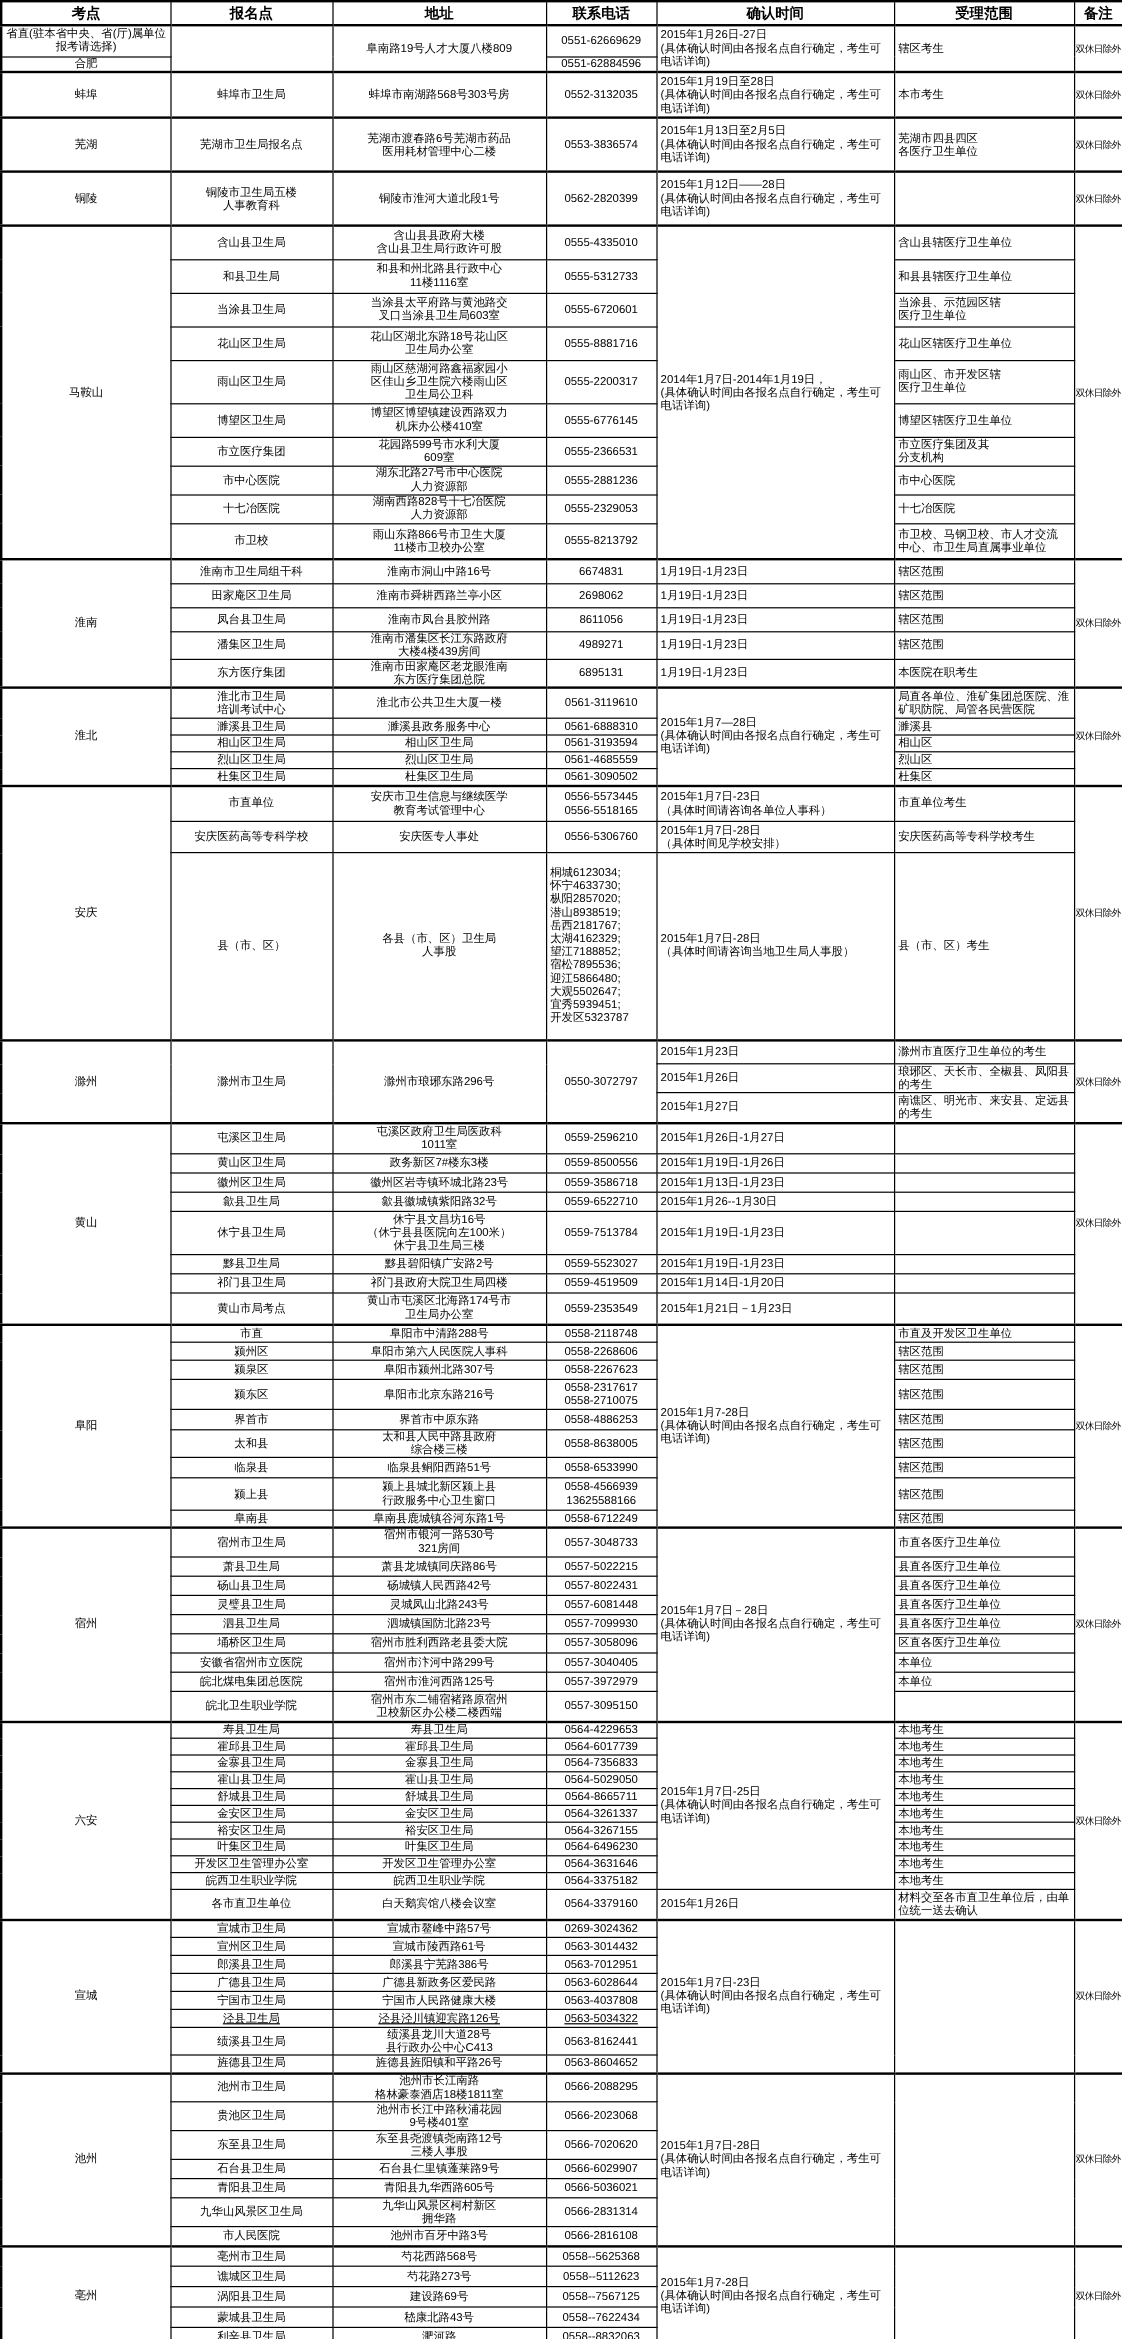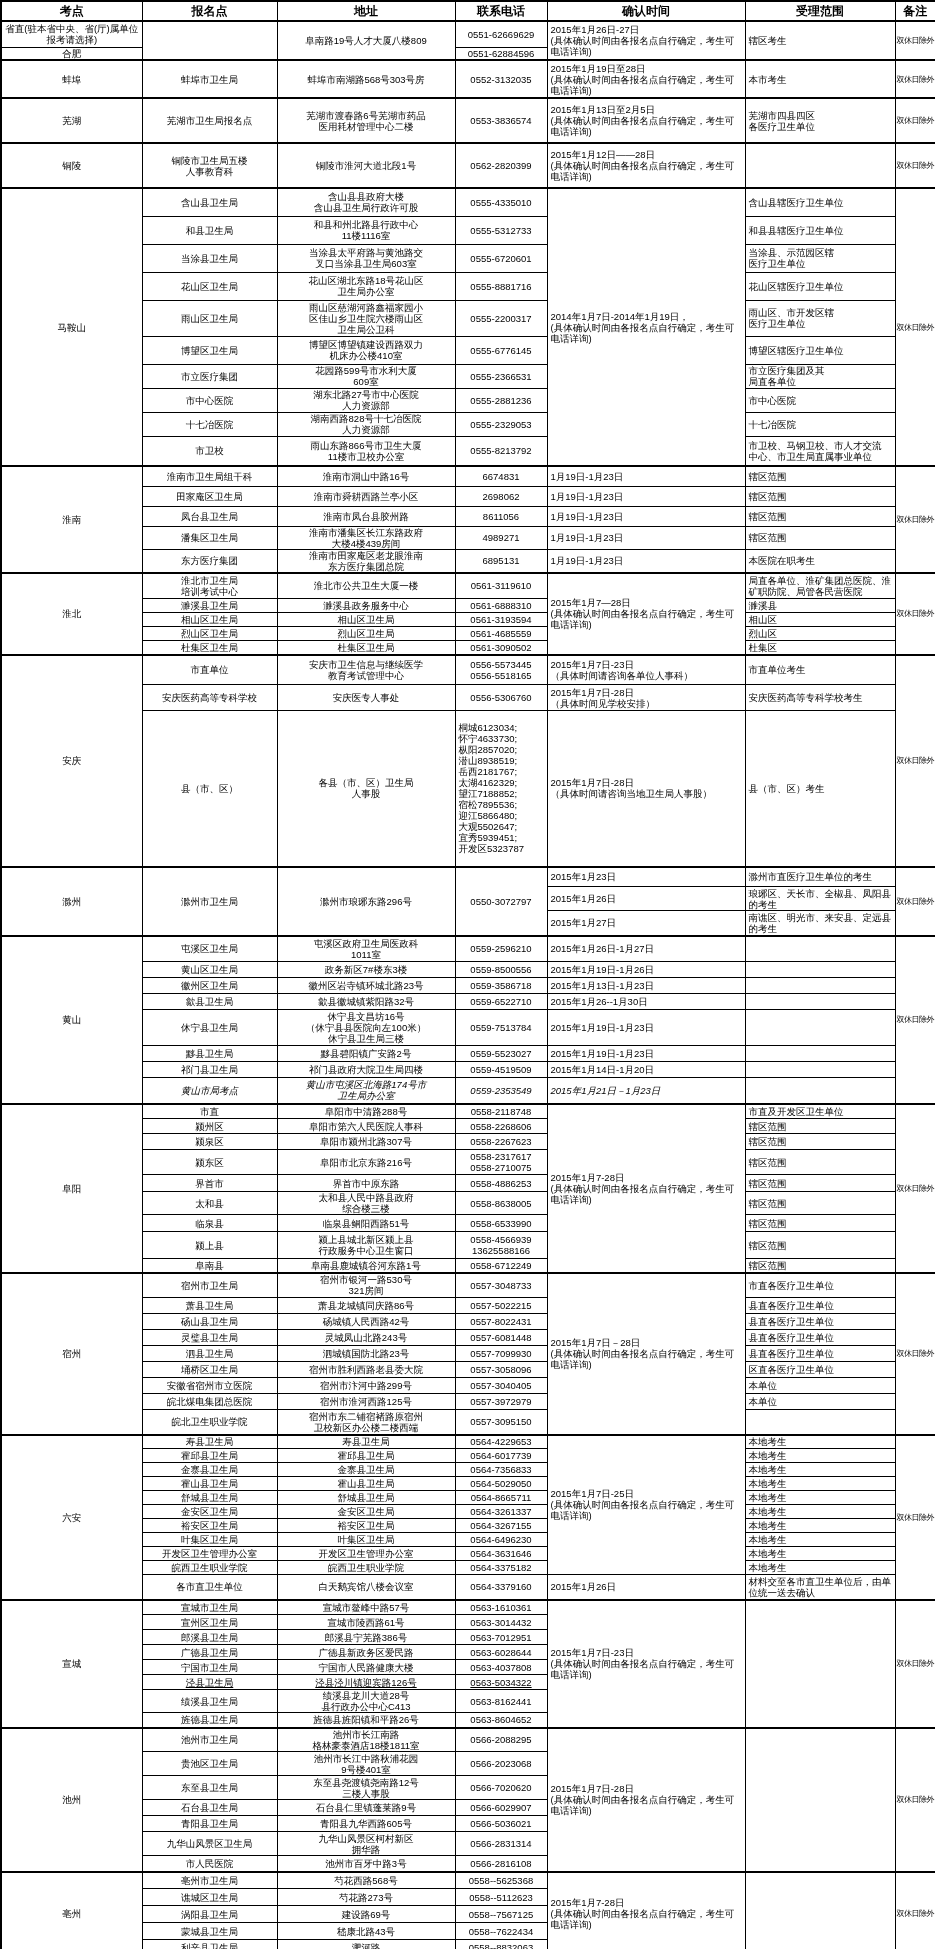--- a/index.html
+++ b/index.html
@@ -139,7 +139,7 @@
 609室</td>
         <td>0555-2366531</td>
         <td class="l">市立医疗集团及其
-局直各单位</td>
+分支机构</td>
       </tr>
       <tr style="height: 24px;">
         <td>市中心医院</td>

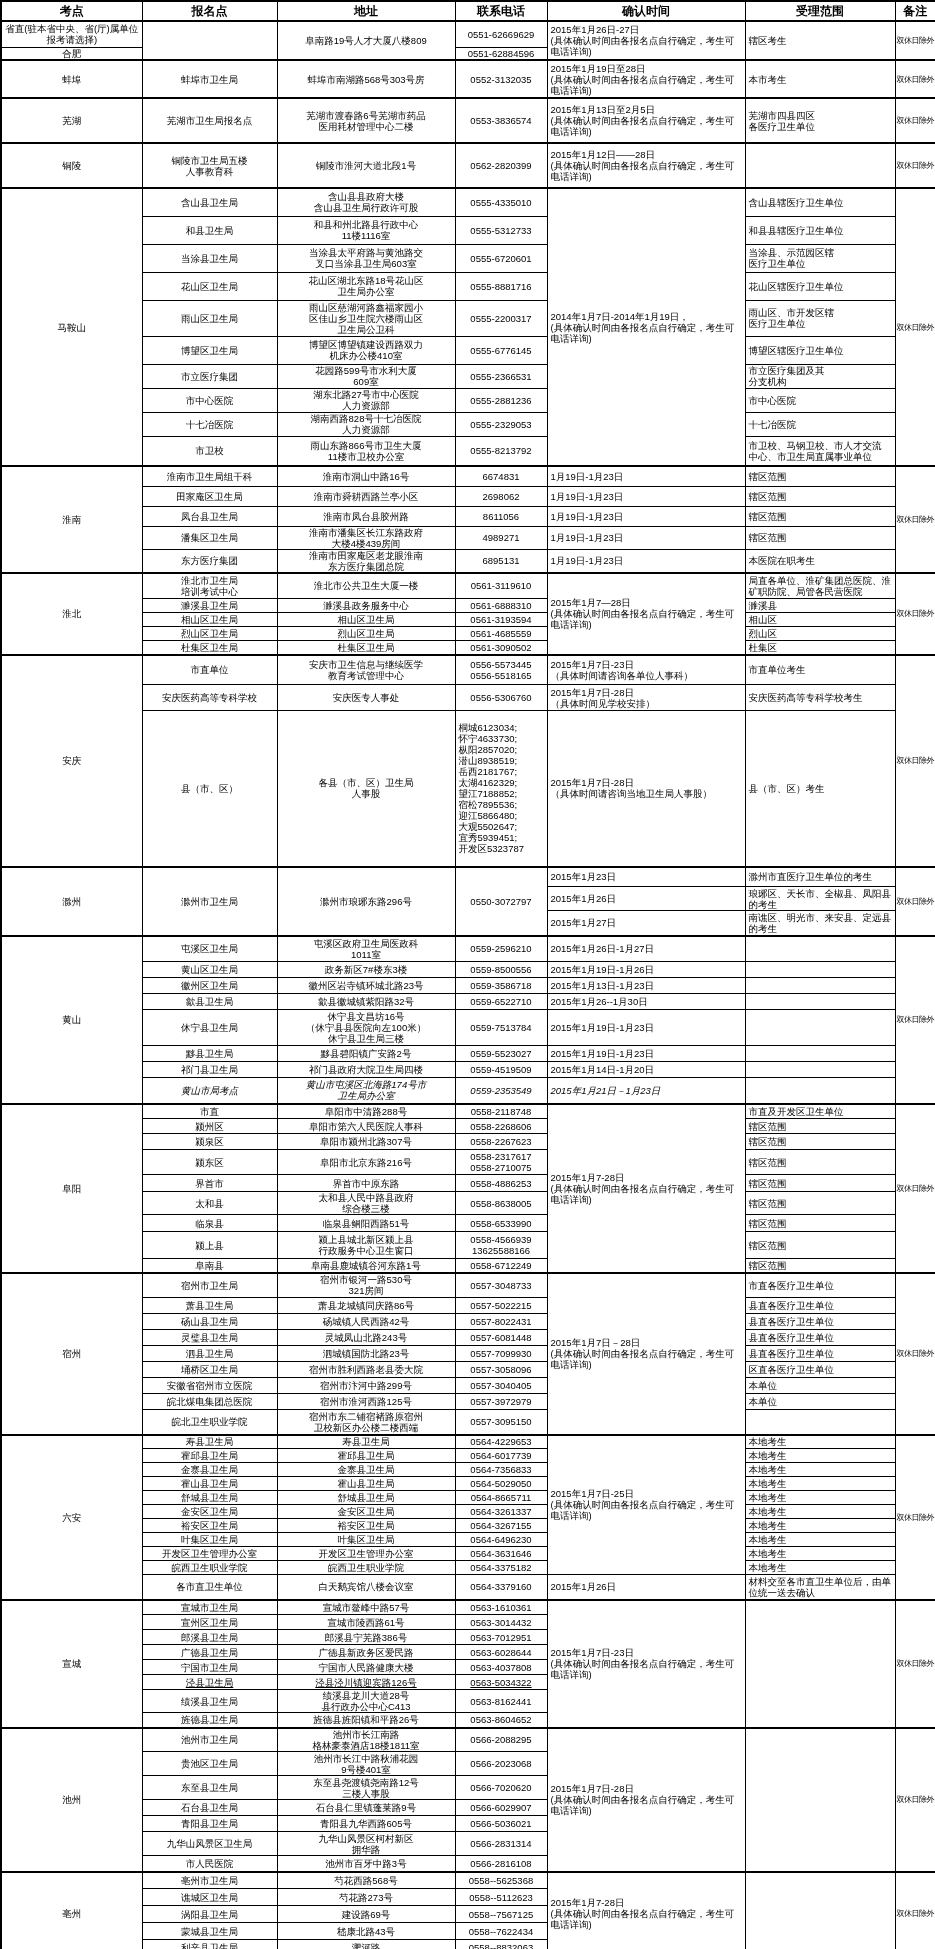--- a/index.html
+++ b/index.html
@@ -348,7 +348,7 @@
         <td class="l">2015年1月14日-1月20日</td>
         <td></td>
       </tr>
-      <tr style="height: 26px; font-style: italic;">
+      <tr style="height: 26px;">
         <td>黄山市局考点</td>
         <td>黄山市屯溪区北海路174号市
 卫生局办公室</td>

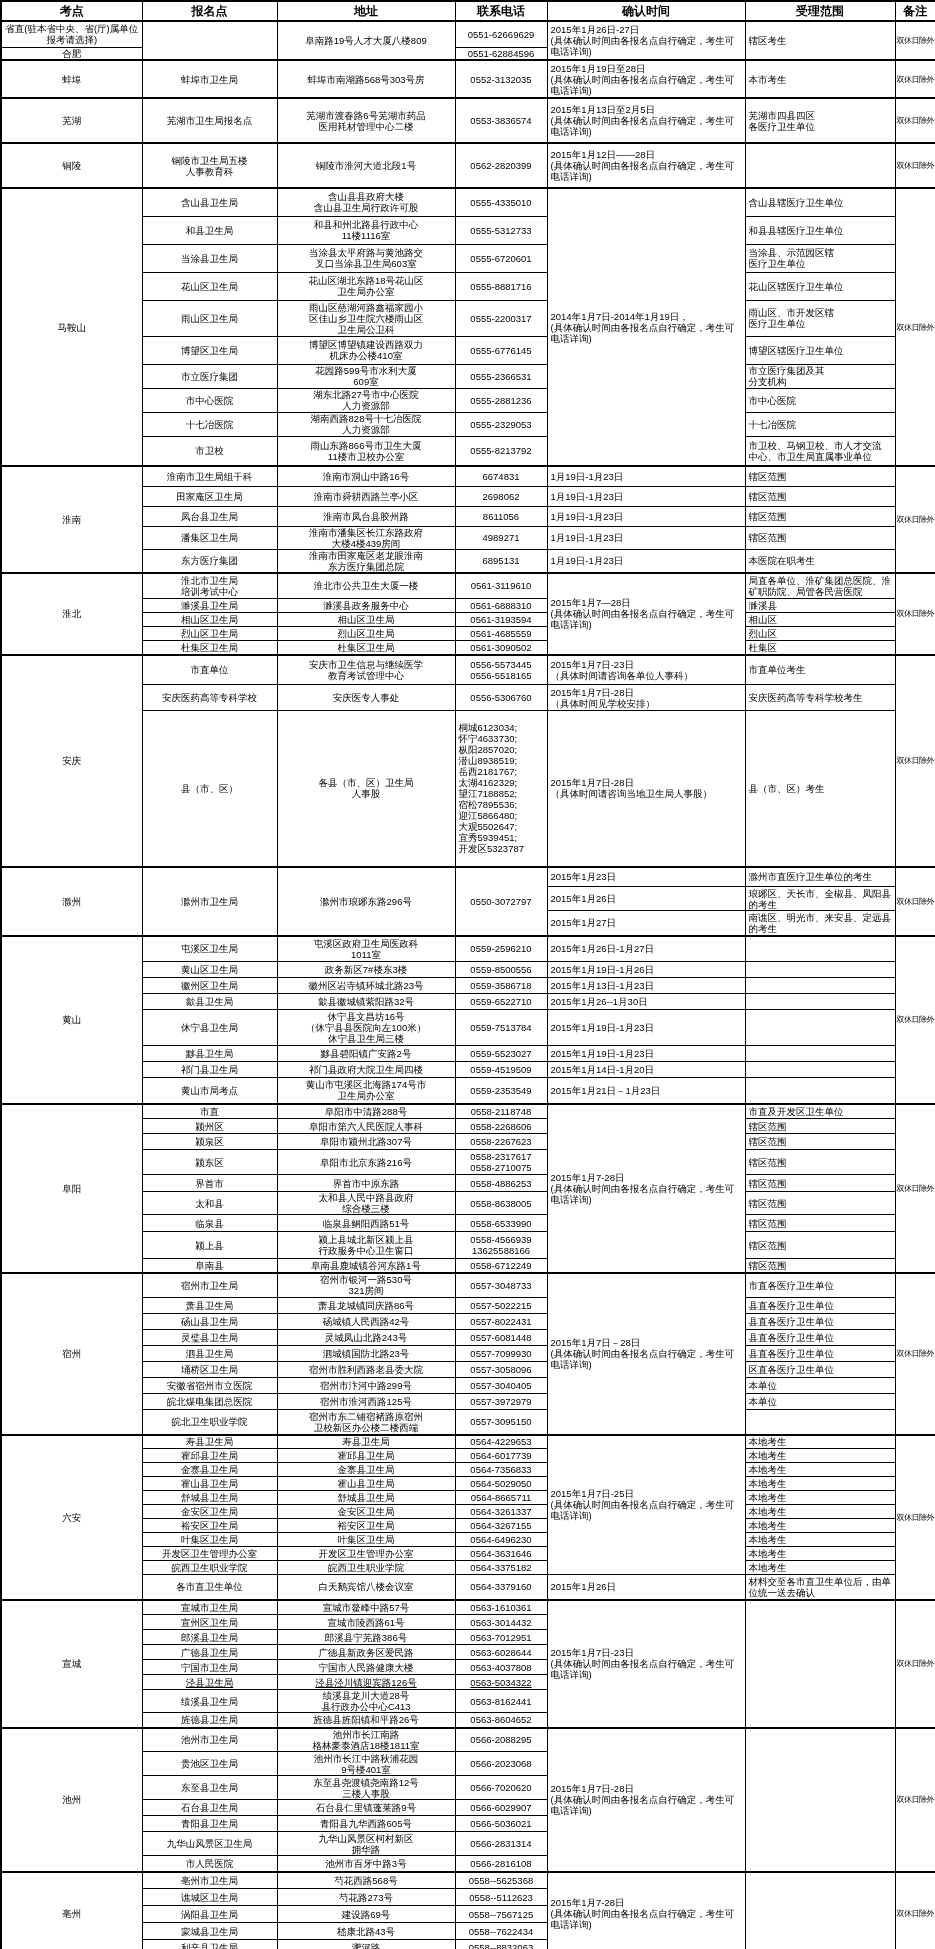--- a/index.html
+++ b/index.html
@@ -553,7 +553,7 @@
         <td rowspan="8">宣城</td>
         <td>宣城市卫生局</td>
         <td>宣城市鳌峰中路57号</td>
-        <td>0563-1610361</td>
+        <td>0269-3024362</td>
         <td rowspan="8" class="l">2015年1月7日-23日
 (具体确认时间由各报名点自行确定，考生可电话详询)</td>
         <td rowspan="8"></td>

